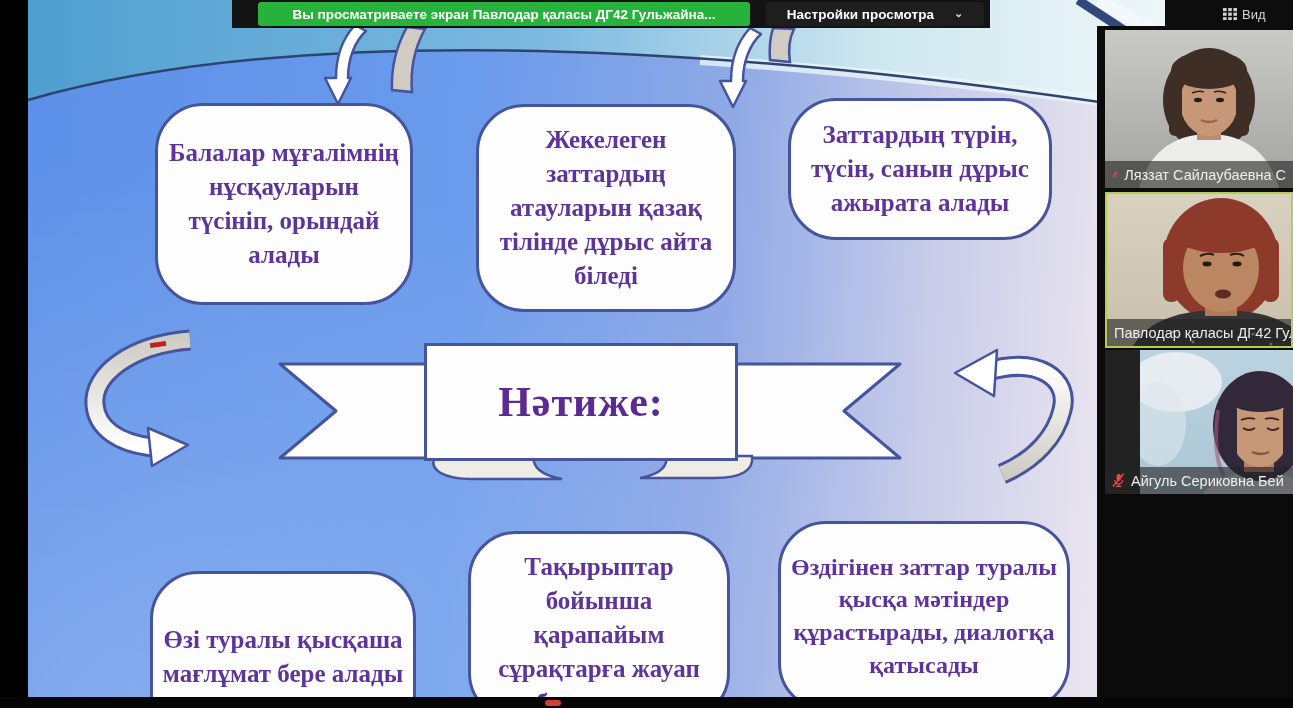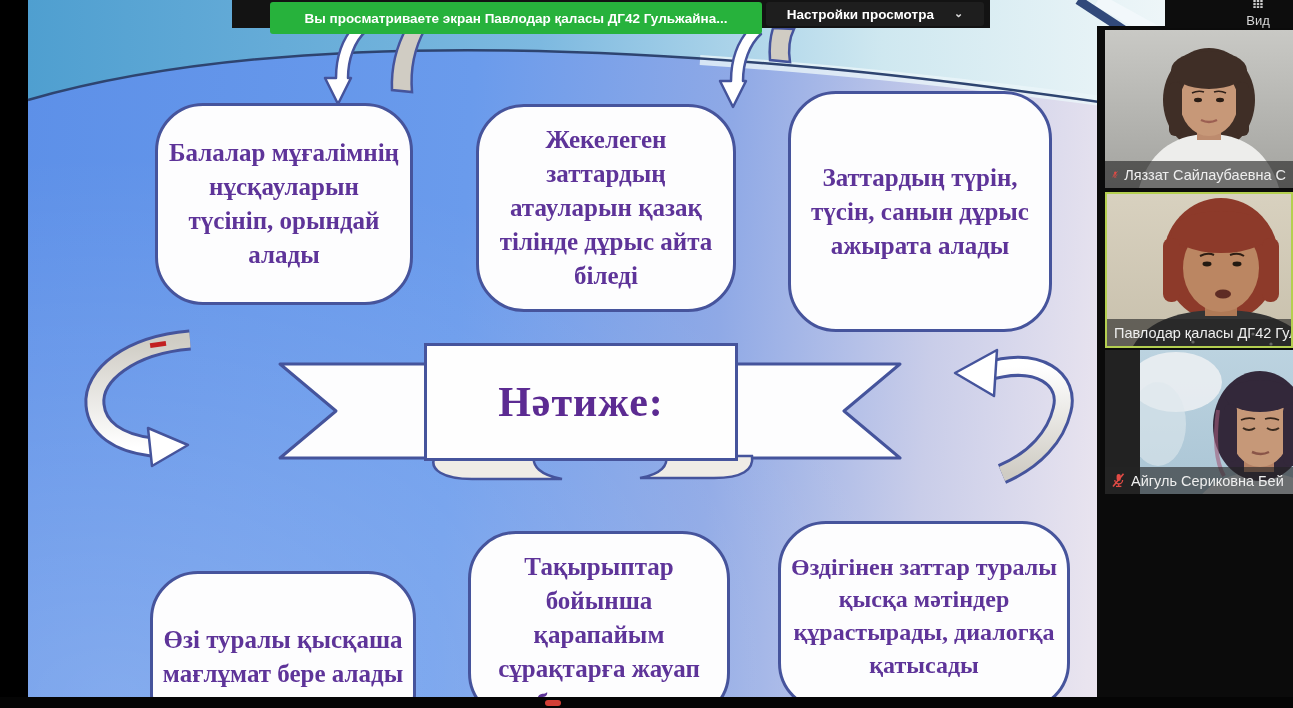--- a/index.html
+++ b/index.html
@@ -32,9 +32,9 @@
 
   
   #topbar{position:absolute;z-index:6;left:232px;top:0;width:758px;height:28px;background:#131313;}
-  #share-banner{position:absolute;left:26px;top:2px;width:492px;height:32px;background:#27b23c;
+  #share-banner{position:absolute;left:26px;top:2px;width:492px;height:24px;background:#27b23c;
     border-radius:3px;color:#fff;font-weight:bold;font-size:13.5px;display:flex;
-    align-items:center;justify-content:center;white-space:nowrap;overflow:hidden;margin-left:12px;}
+    align-items:center;justify-content:center;white-space:nowrap;overflow:hidden;}
   #view-settings{position:absolute;left:534px;top:2px;width:218px;height:24px;background:#1e1e1e;
     border-radius:3px;color:#fff;font-weight:bold;font-size:13.5px;display:flex;gap:20px;
     align-items:center;justify-content:center;cursor:pointer;}

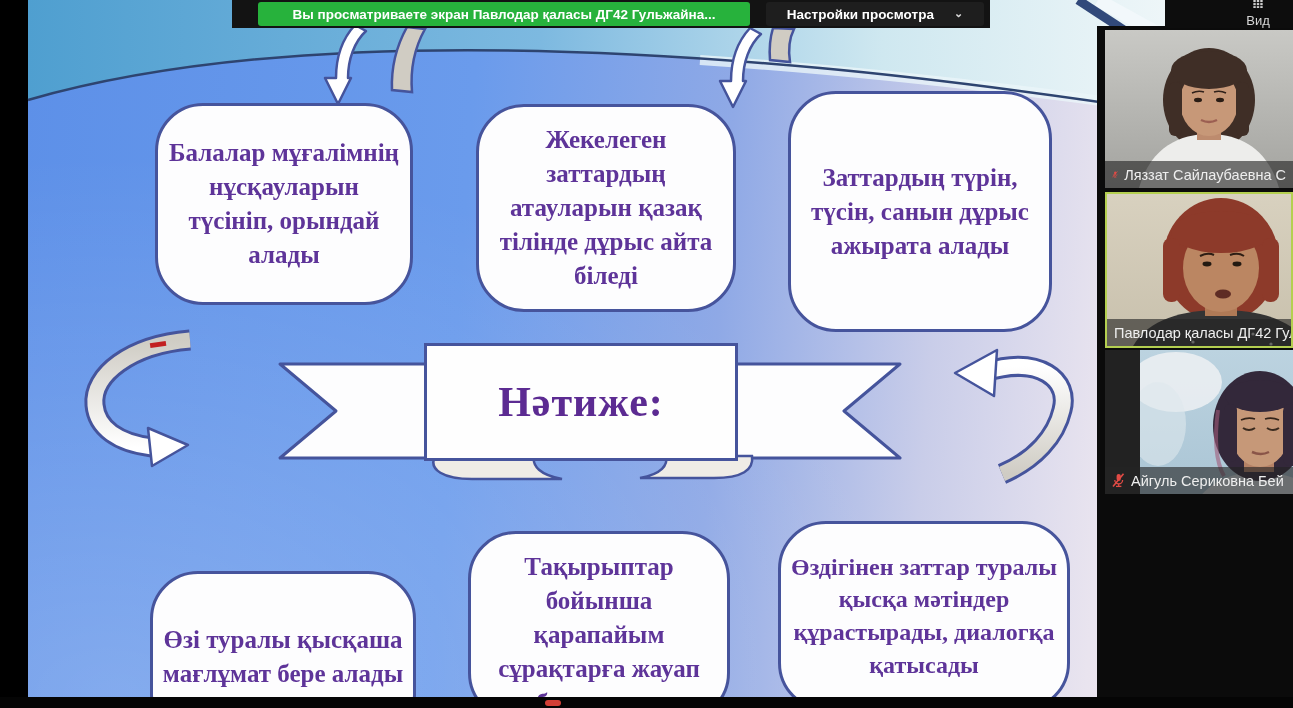--- a/index.html
+++ b/index.html
@@ -42,7 +42,7 @@
 
   #corner{position:absolute;z-index:6;right:0;top:0;width:128px;height:28px;background:#0d0d0d;
     display:flex;align-items:center;justify-content:flex-start;padding-left:58px;box-sizing:border-box;
-    color:#d6d6d6;font-size:13px;gap:5px;flex-direction:column;}
+    color:#d6d6d6;font-size:13px;gap:5px;}
 
   
   #sidebar{position:absolute;z-index:5;left:1097px;top:26px;width:196px;height:682px;background:#0b0b0b;}

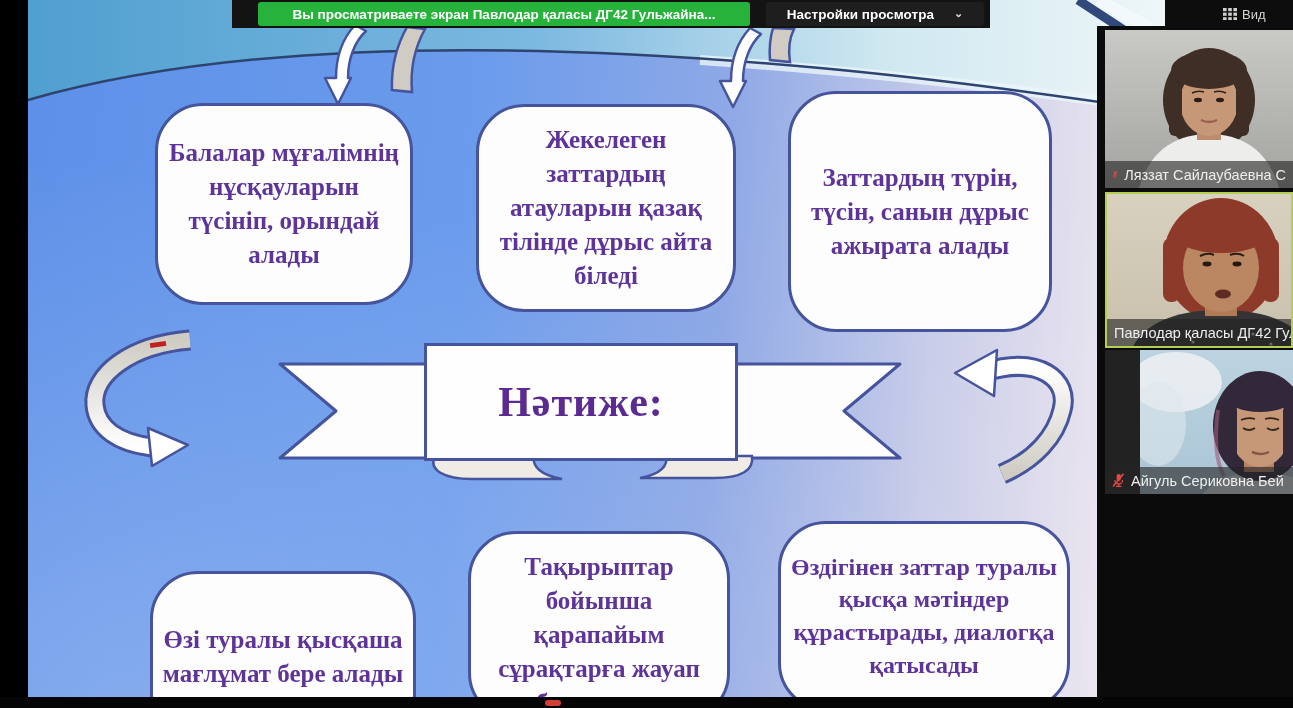--- a/index.html
+++ b/index.html
@@ -19,7 +19,7 @@
     font-weight:bold;font-size:25px;line-height:1.36;padding:6px 8px;box-sizing:border-box;}
   #box1{left:155px;top:103px;width:258px;height:202px;}
   #box2{left:468px;top:104px;width:260px;height:208px;margin-left:8px;}
-  #box3{left:788px;top:91px;width:264px;height:241px;}
+  #box3{left:788px;top:98px;width:264px;height:142px;}
   #box4{left:150px;top:531px;width:266px;height:172px;margin-top:40px;}
   #box5{left:468px;top:531px;width:262px;height:190px;align-items:flex-start;padding-top:16px;}
   #box6{left:778px;top:521px;width:292px;height:190px;font-size:24px;}

